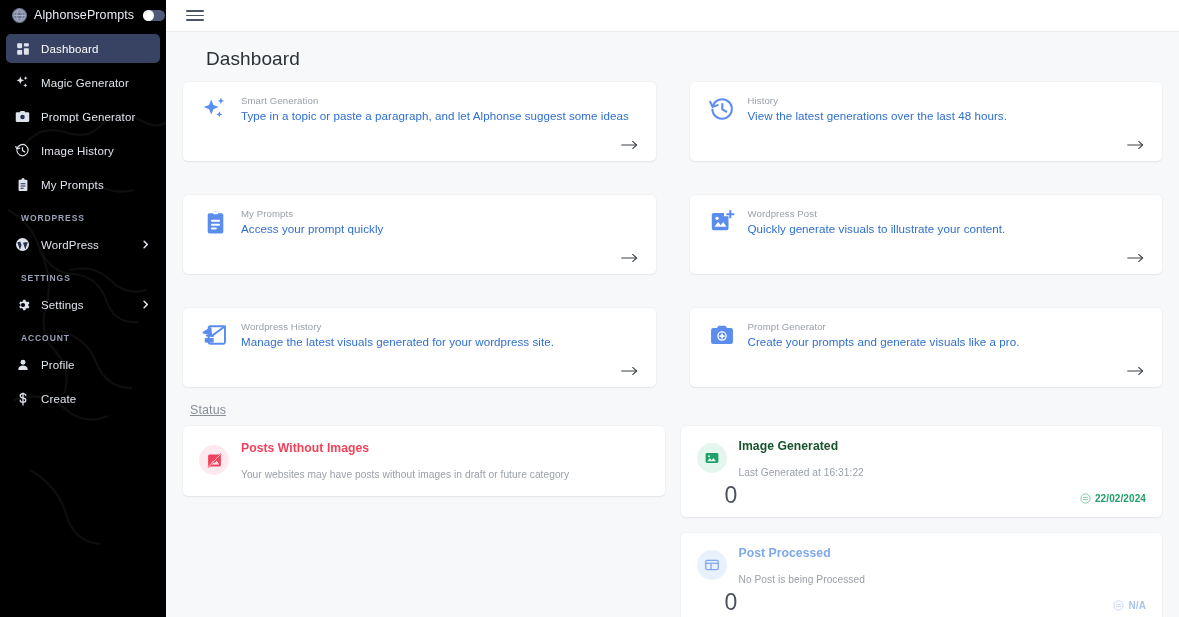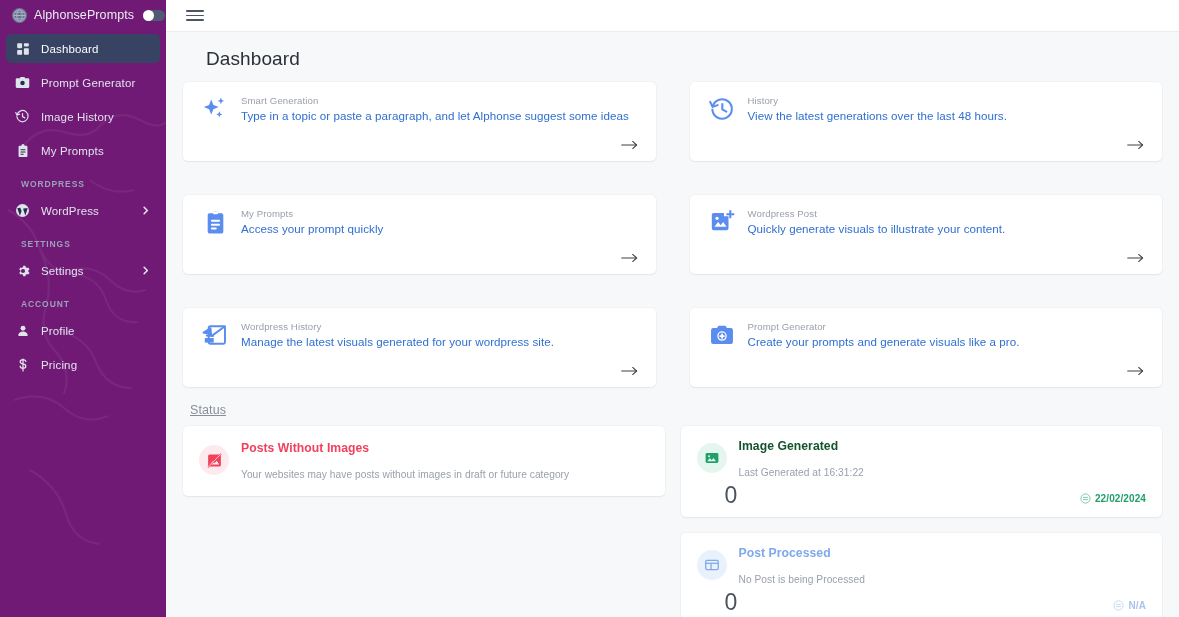--- a/index.html
+++ b/index.html
@@ -14,7 +14,7 @@
   
   .sidebar {
     width: 166px; height: 617px;
-    background: #701a75;
+    background: #000000;
     position: relative;
     overflow: hidden;
     flex: 0 0 166px;

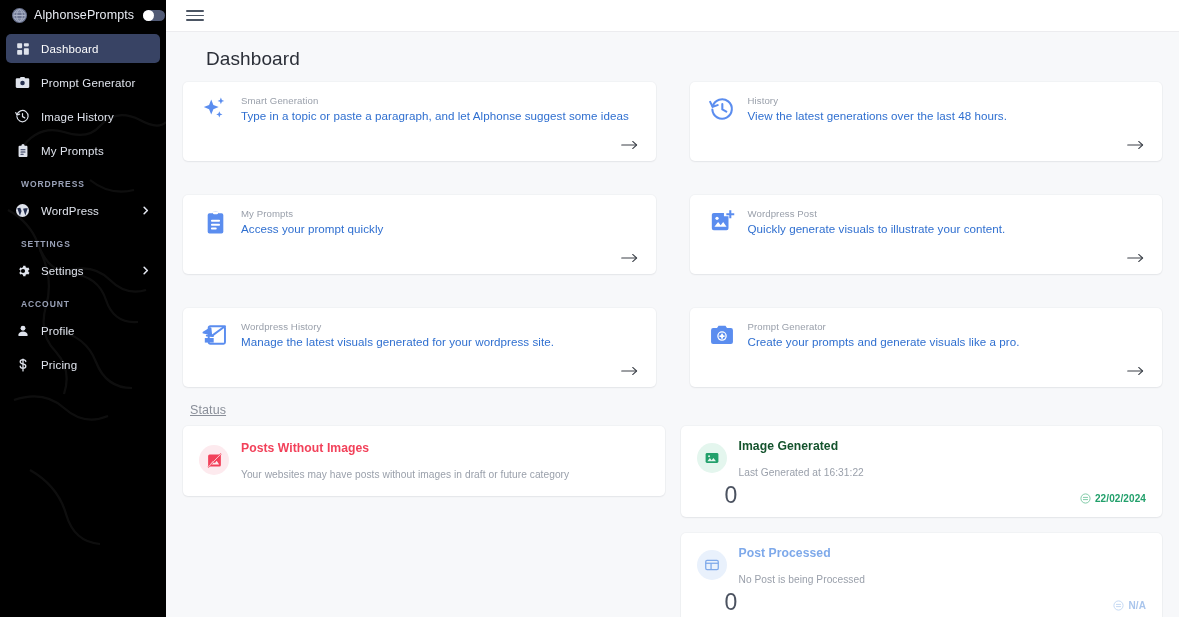--- a/index.html
+++ b/index.html
@@ -268,6 +268,16 @@
           <span class="nav-label">Dashboard</span>
         </div>
 
+        <div class="nav-item">
+          <span class="ico">
+            <svg width="15" height="15" viewBox="0 0 24 24" fill="currentColor">
+              <path d="M8.5 2.5l1.7 4.3 4.3 1.7-4.3 1.7-1.7 4.3-1.7-4.3L2.5 8.5l4.3-1.7z"></path>
+              <path d="M17 2l.9 2.1 2.1.9-2.1.9L17 8l-.9-2.1L14 5l2.1-.9z"></path>
+              <path d="M16.5 13l1 2.4 2.4 1-2.4 1-1 2.4-1-2.4-2.4-1 2.4-1z"></path>
+            </svg>
+          </span>
+          <span class="nav-label">Magic Generator</span>
+        </div>
 
         <div class="nav-item">
           <span class="ico">

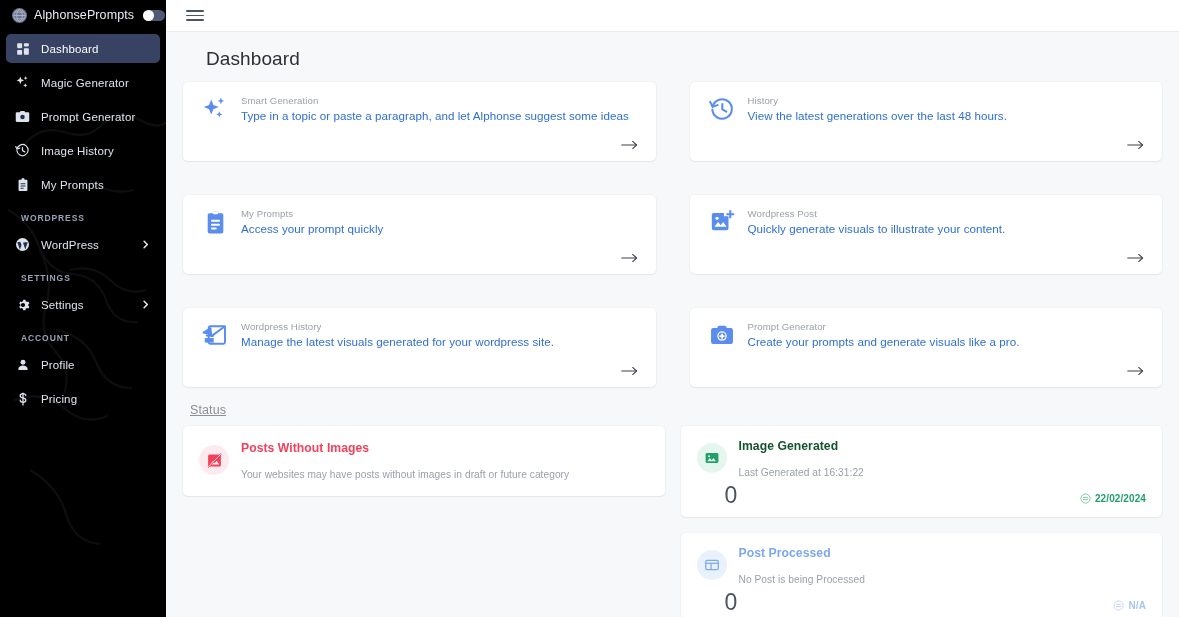--- a/index.html
+++ b/index.html
@@ -360,7 +360,7 @@
               <path d="M16.8 6.2c0-1.9-2-3.2-4.8-3.2S7.2 4.3 7.2 6.4 9.1 9.6 12 10.2s4.8 1.7 4.8 3.8-2 3.4-4.8 3.4-4.8-1.4-4.8-3.3"></path>
             </svg>
           </span>
-          <span class="nav-label">Pricing</span>
+          <span class="nav-label">Create</span>
         </div>
       </nav>
     </div>

